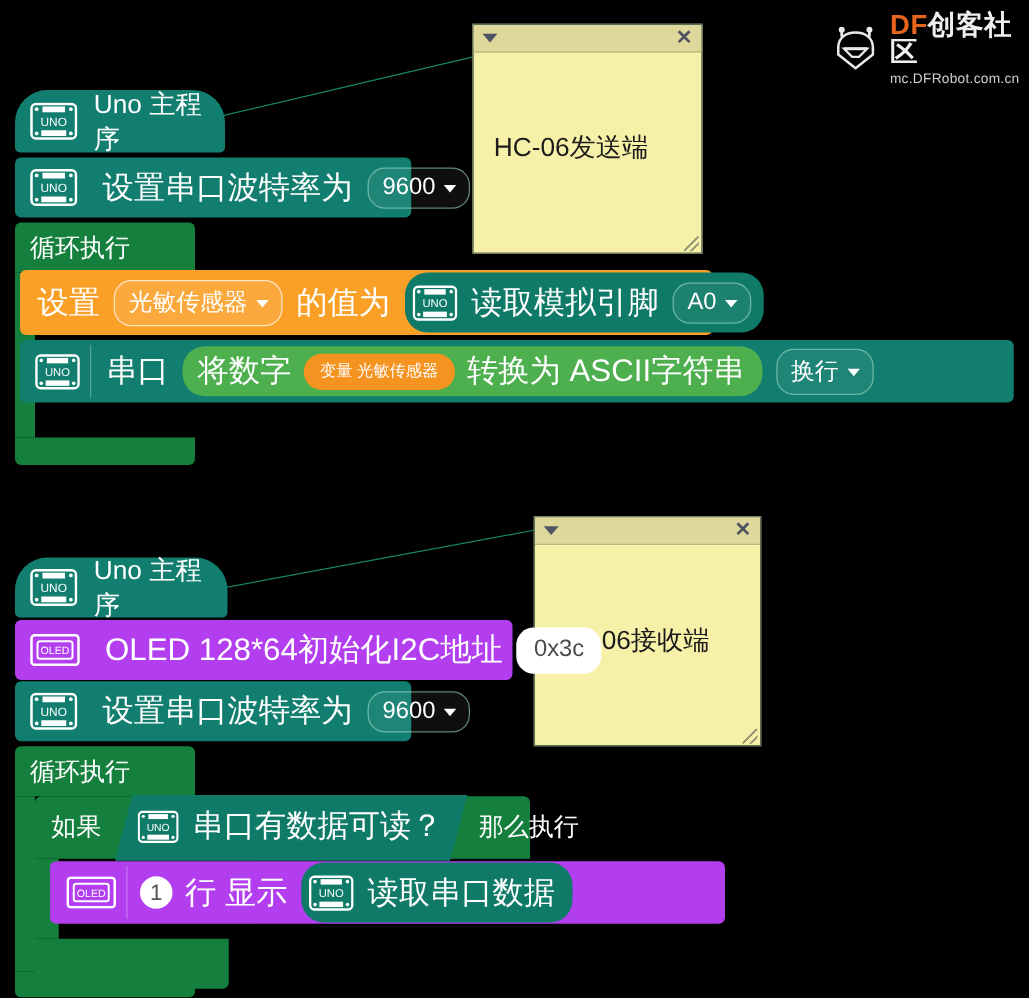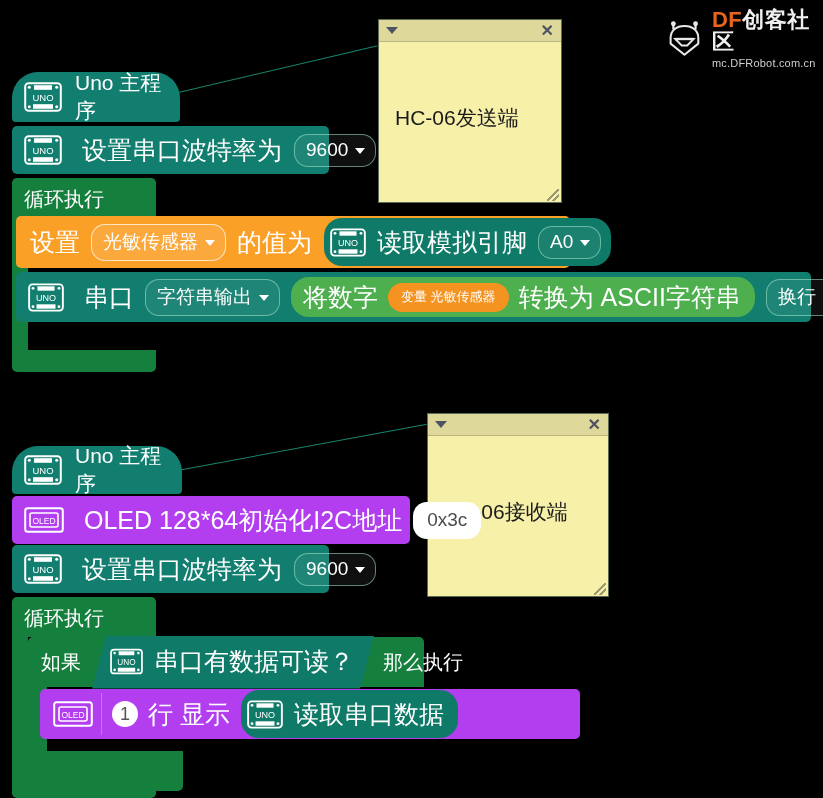--- a/index.html
+++ b/index.html
@@ -255,10 +255,6 @@
     </svg>
     <div class="ico-sep"></div>
     <span class="lbl" style="margin-left:12px;">串口</span>
-    <span class="field on-teal" style="margin-left:11px;">
-      <span>字符串输出</span>
-      <span class="caret"></span>
-    </span>
 
     <span class="reporter lgreen" style="margin-left:11px;height:40px;padding:0 14px 0 12px;">
       <span class="lbl">将数字</span>

